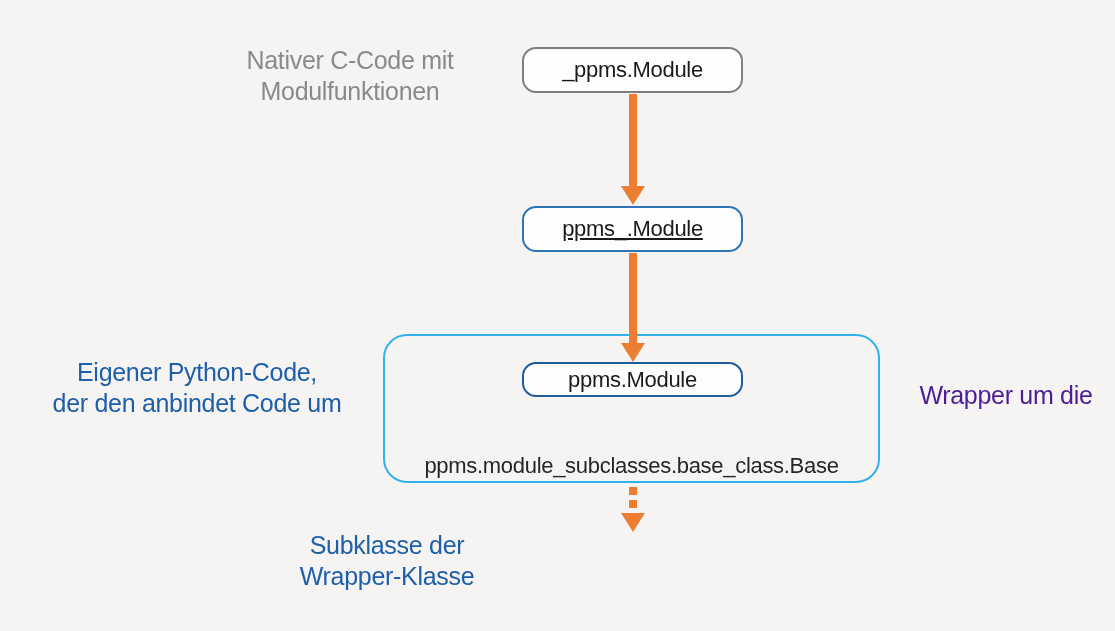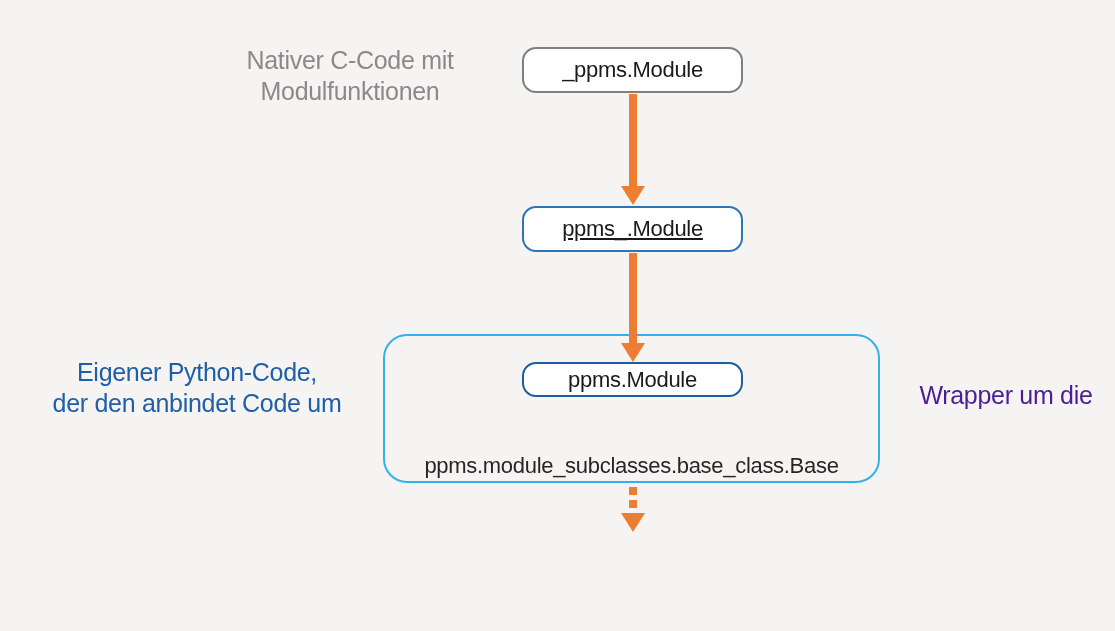--- a/index.html
+++ b/index.html
@@ -136,6 +136,10 @@
   <div class="arrow-shaft dashed a3s"></div>
   <div class="arrow-head a3h"></div>
 
+  <div class="annotation blue-text" style="left:267px; top:530px; width:240px;">
+    <div>Subklasse der</div>
+    <div>Wrapper-Klasse</div>
+  </div>
 
 
 </div>

